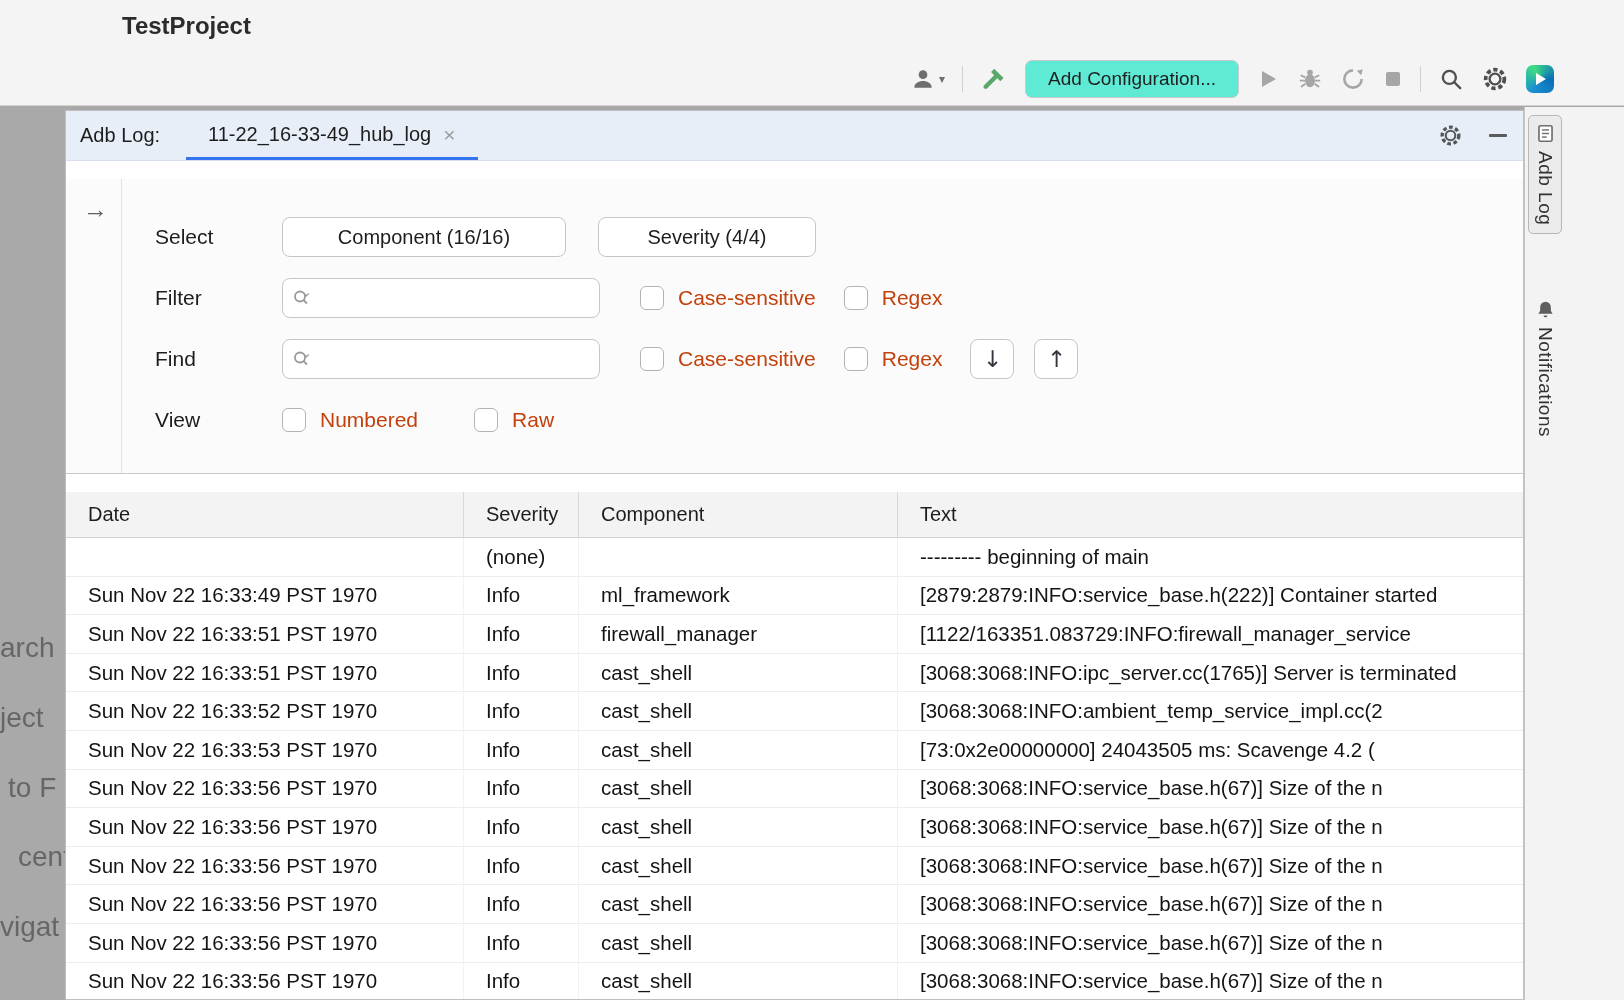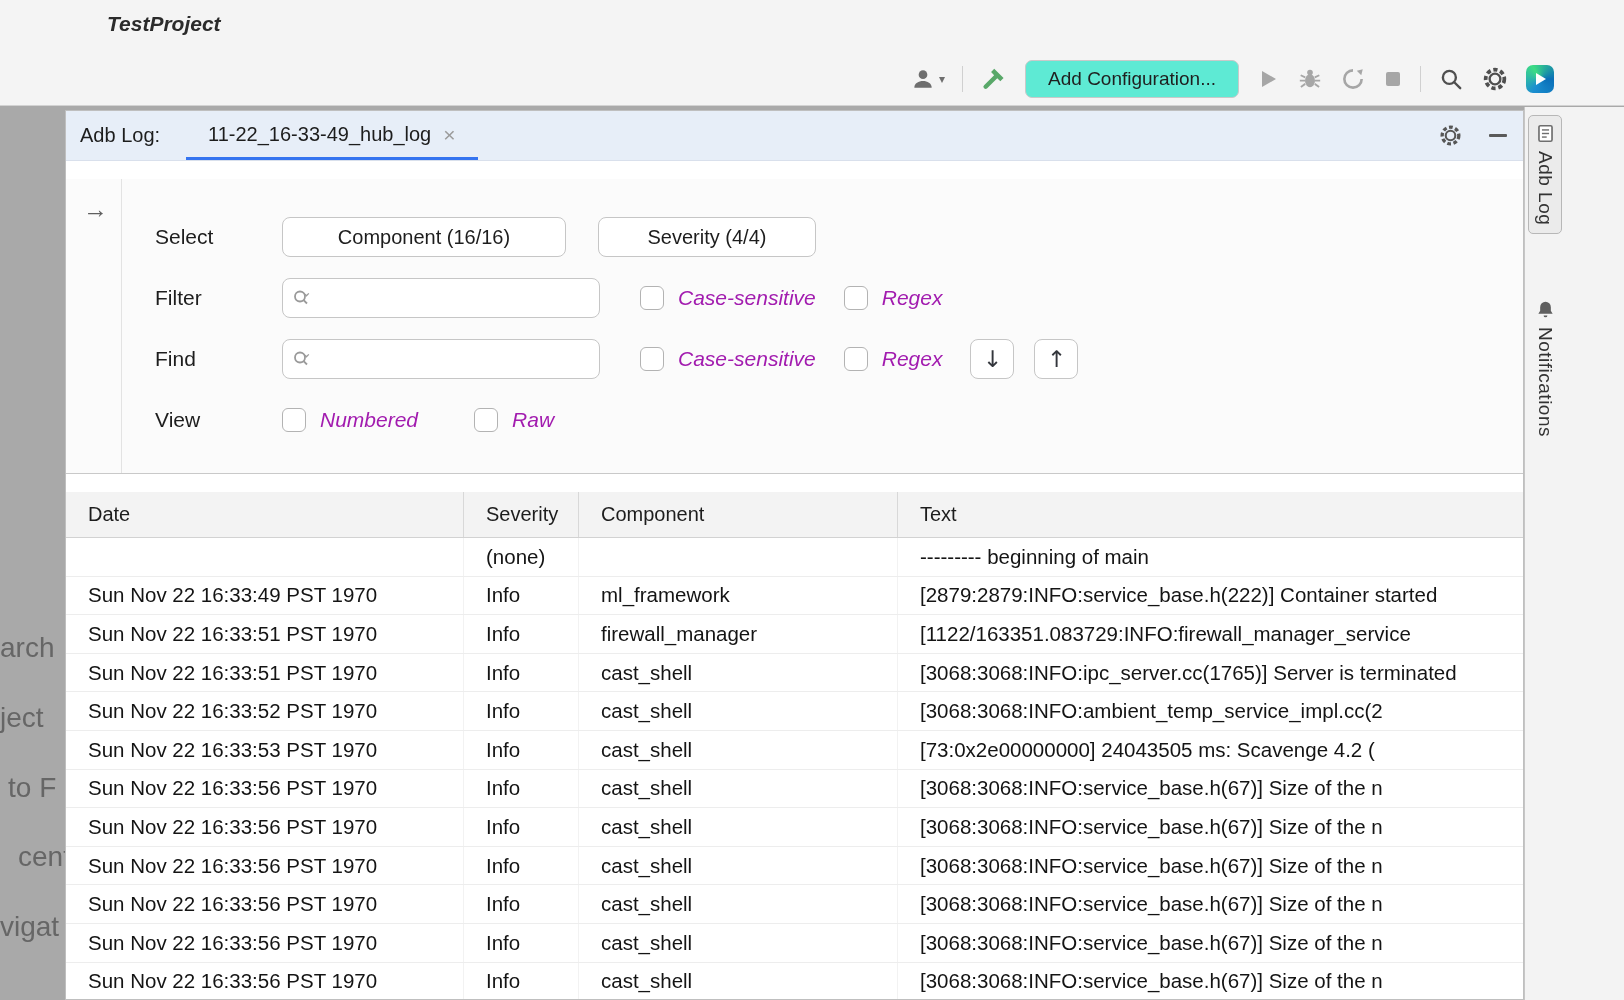--- a/index.html
+++ b/index.html
@@ -9,7 +9,7 @@
 
   
   .titlebar { position:absolute; top:0; left:0; width:1624px; height:106px; background:#f4f4f4; border-bottom:1px solid #d2d2d2; }
-  .app-title { position:absolute; left:107px; top:12px; font-size:21px; font-weight:bold; color:#2b2b2b;font-style:italic; }
+  .app-title { position:absolute; left:122px; top:12px; font-size:24px; font-weight:bold; color:#2b2b2b; }
   .toolbar { position:absolute; top:58px; right:70px; height:42px; display:flex; align-items:center; gap:17px; }
   .tb-icon { display:flex; align-items:center; justify-content:center; cursor:default; }
   .tb-divider { width:1px; height:26px; background:#d0d0d0; }

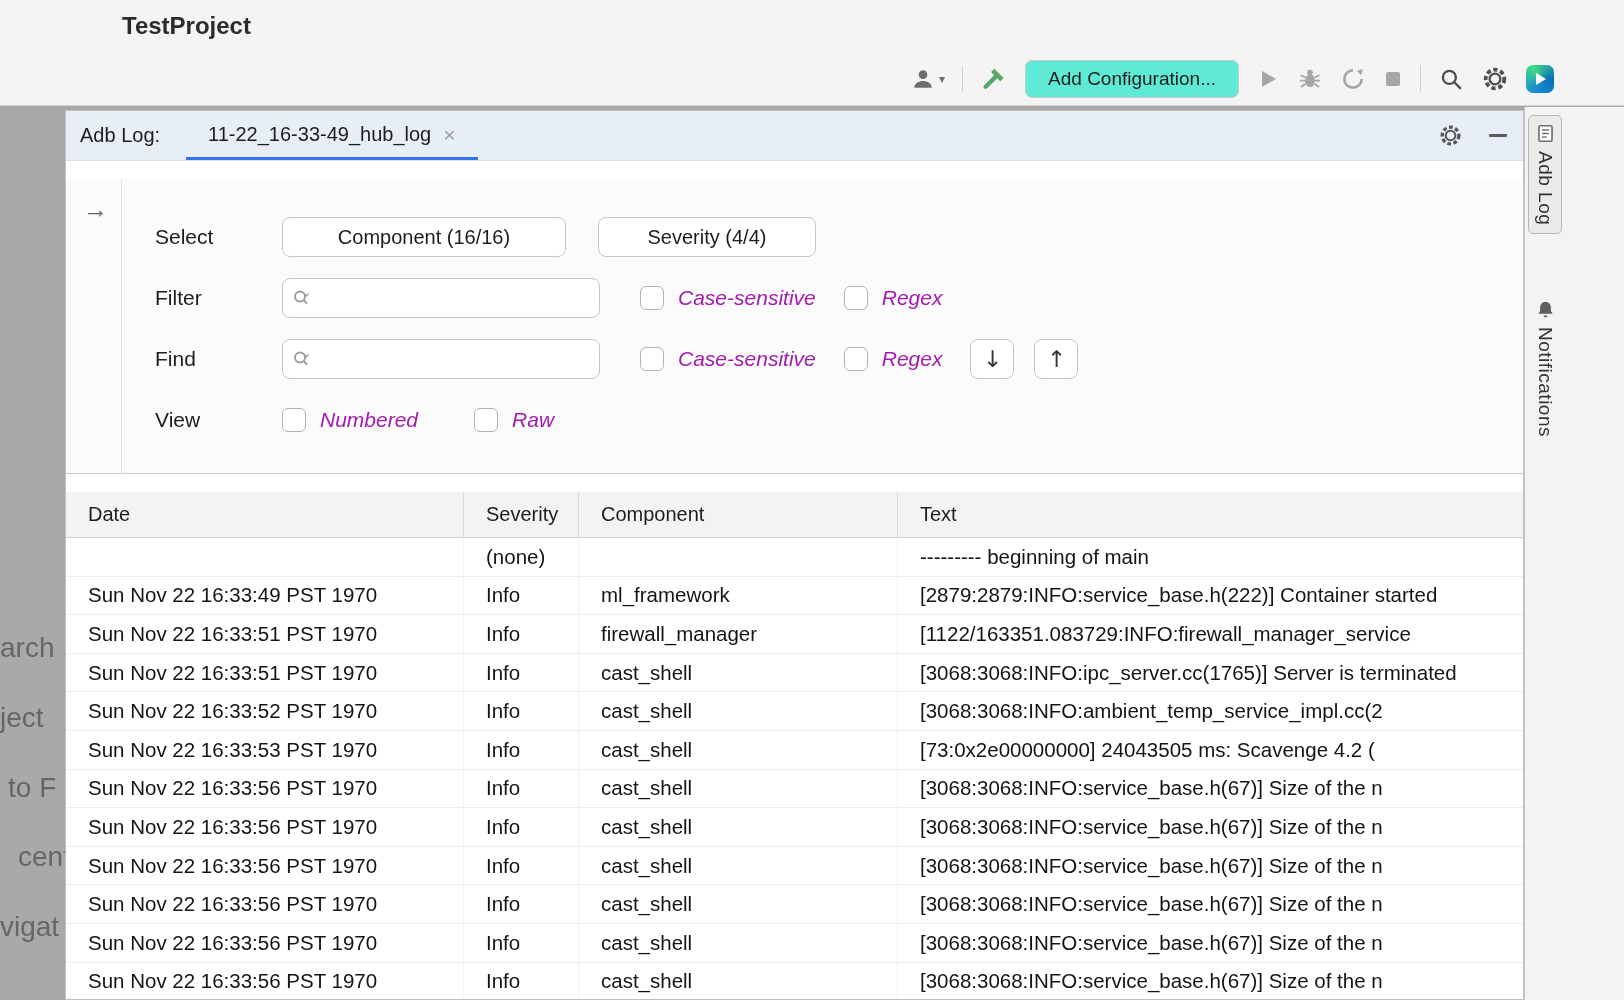--- a/index.html
+++ b/index.html
@@ -53,7 +53,7 @@
   .cb-group { display:flex; align-items:center; }
   .ml-40 { margin-left:40px; } .ml-48 { margin-left:28px; } .ml-56 { margin-left:56px; }
   .cb { width:24px; height:24px; border:1.5px solid #b3b3b3; border-radius:6px; background:#ffffff; flex:0 0 24px; }
-  .cb-label { font-size:21px; color:#a21caf; margin-left:14px; white-space:nowrap;font-style:italic; }
+  .cb-label { font-size:21px; color:#c2410c; margin-left:14px; white-space:nowrap; }
   .arrow-btn { width:44px; height:40px; border:1px solid #c6c6c6; border-radius:8px; background:#ffffff; font-size:23px; color:#33363c; display:flex; align-items:center; justify-content:center; font-family:"DejaVu Sans", sans-serif; }
   .arrow-btn + .arrow-btn { margin-left:20px; }
 

